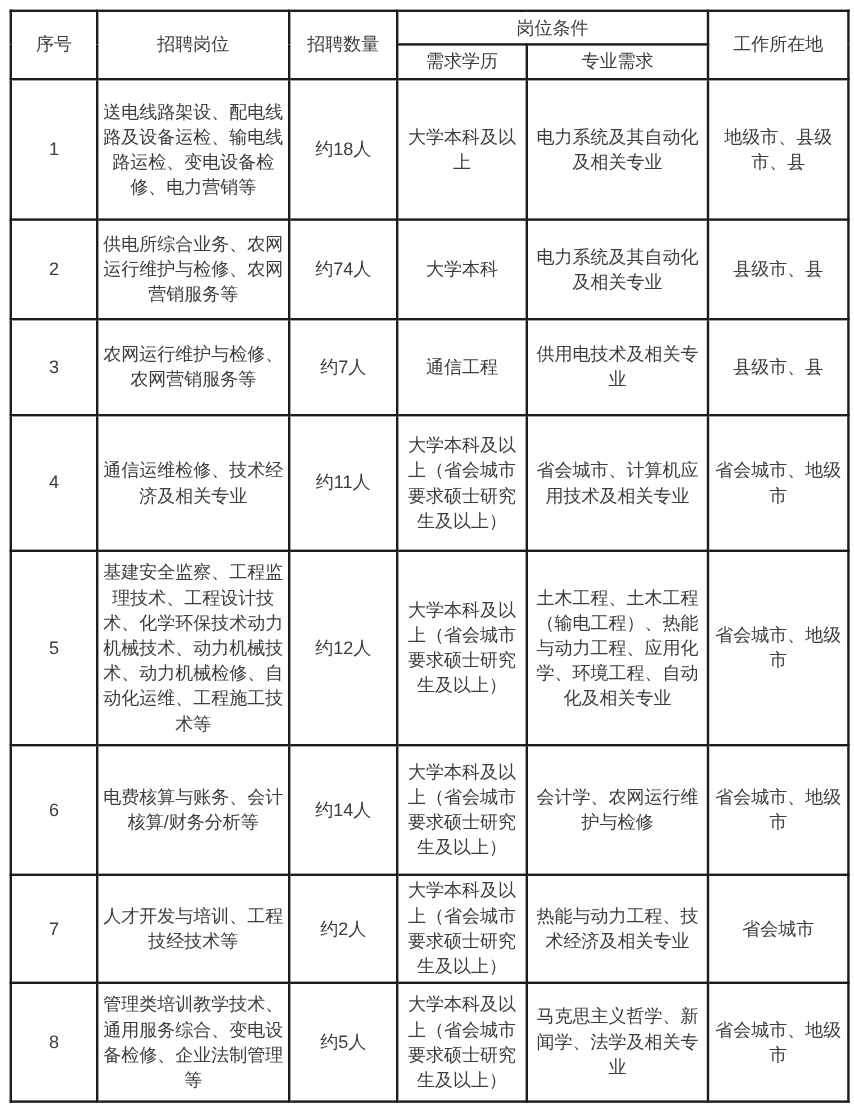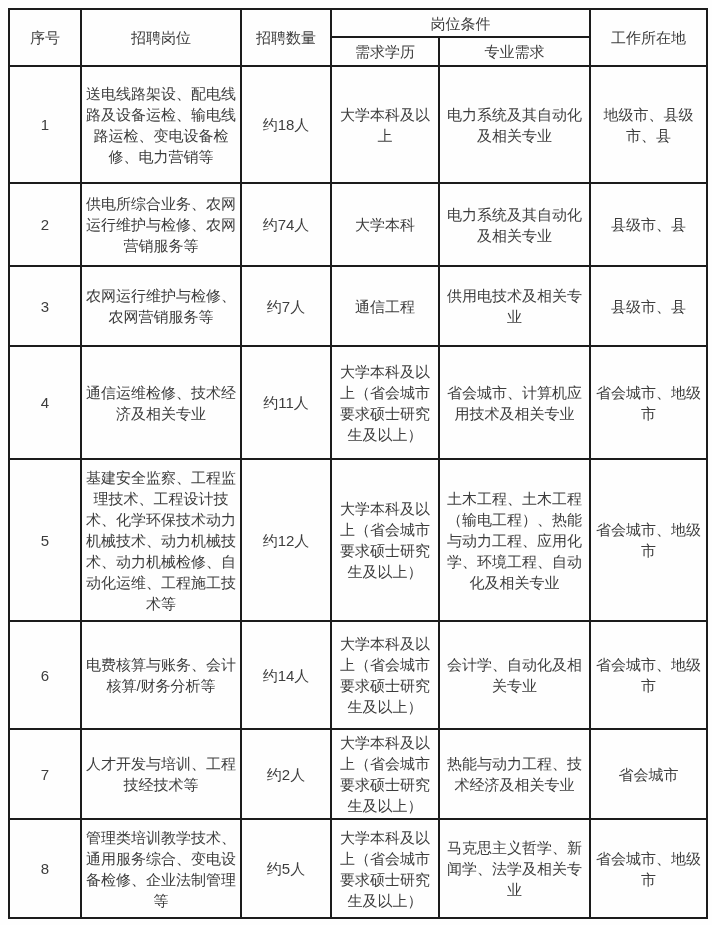--- a/index.html
+++ b/index.html
@@ -125,7 +125,7 @@
         <td>电费核算与账务、会计核算/财务分析等</td>
         <td>约14人</td>
         <td>大学本科及以上（省会城市要求硕士研究生及以上）</td>
-        <td>会计学、自动化及相关专业</td>
+        <td>会计学、农网运行维护与检修</td>
         <td>省会城市、地级市</td>
       </tr>
       <tr class="r7">

